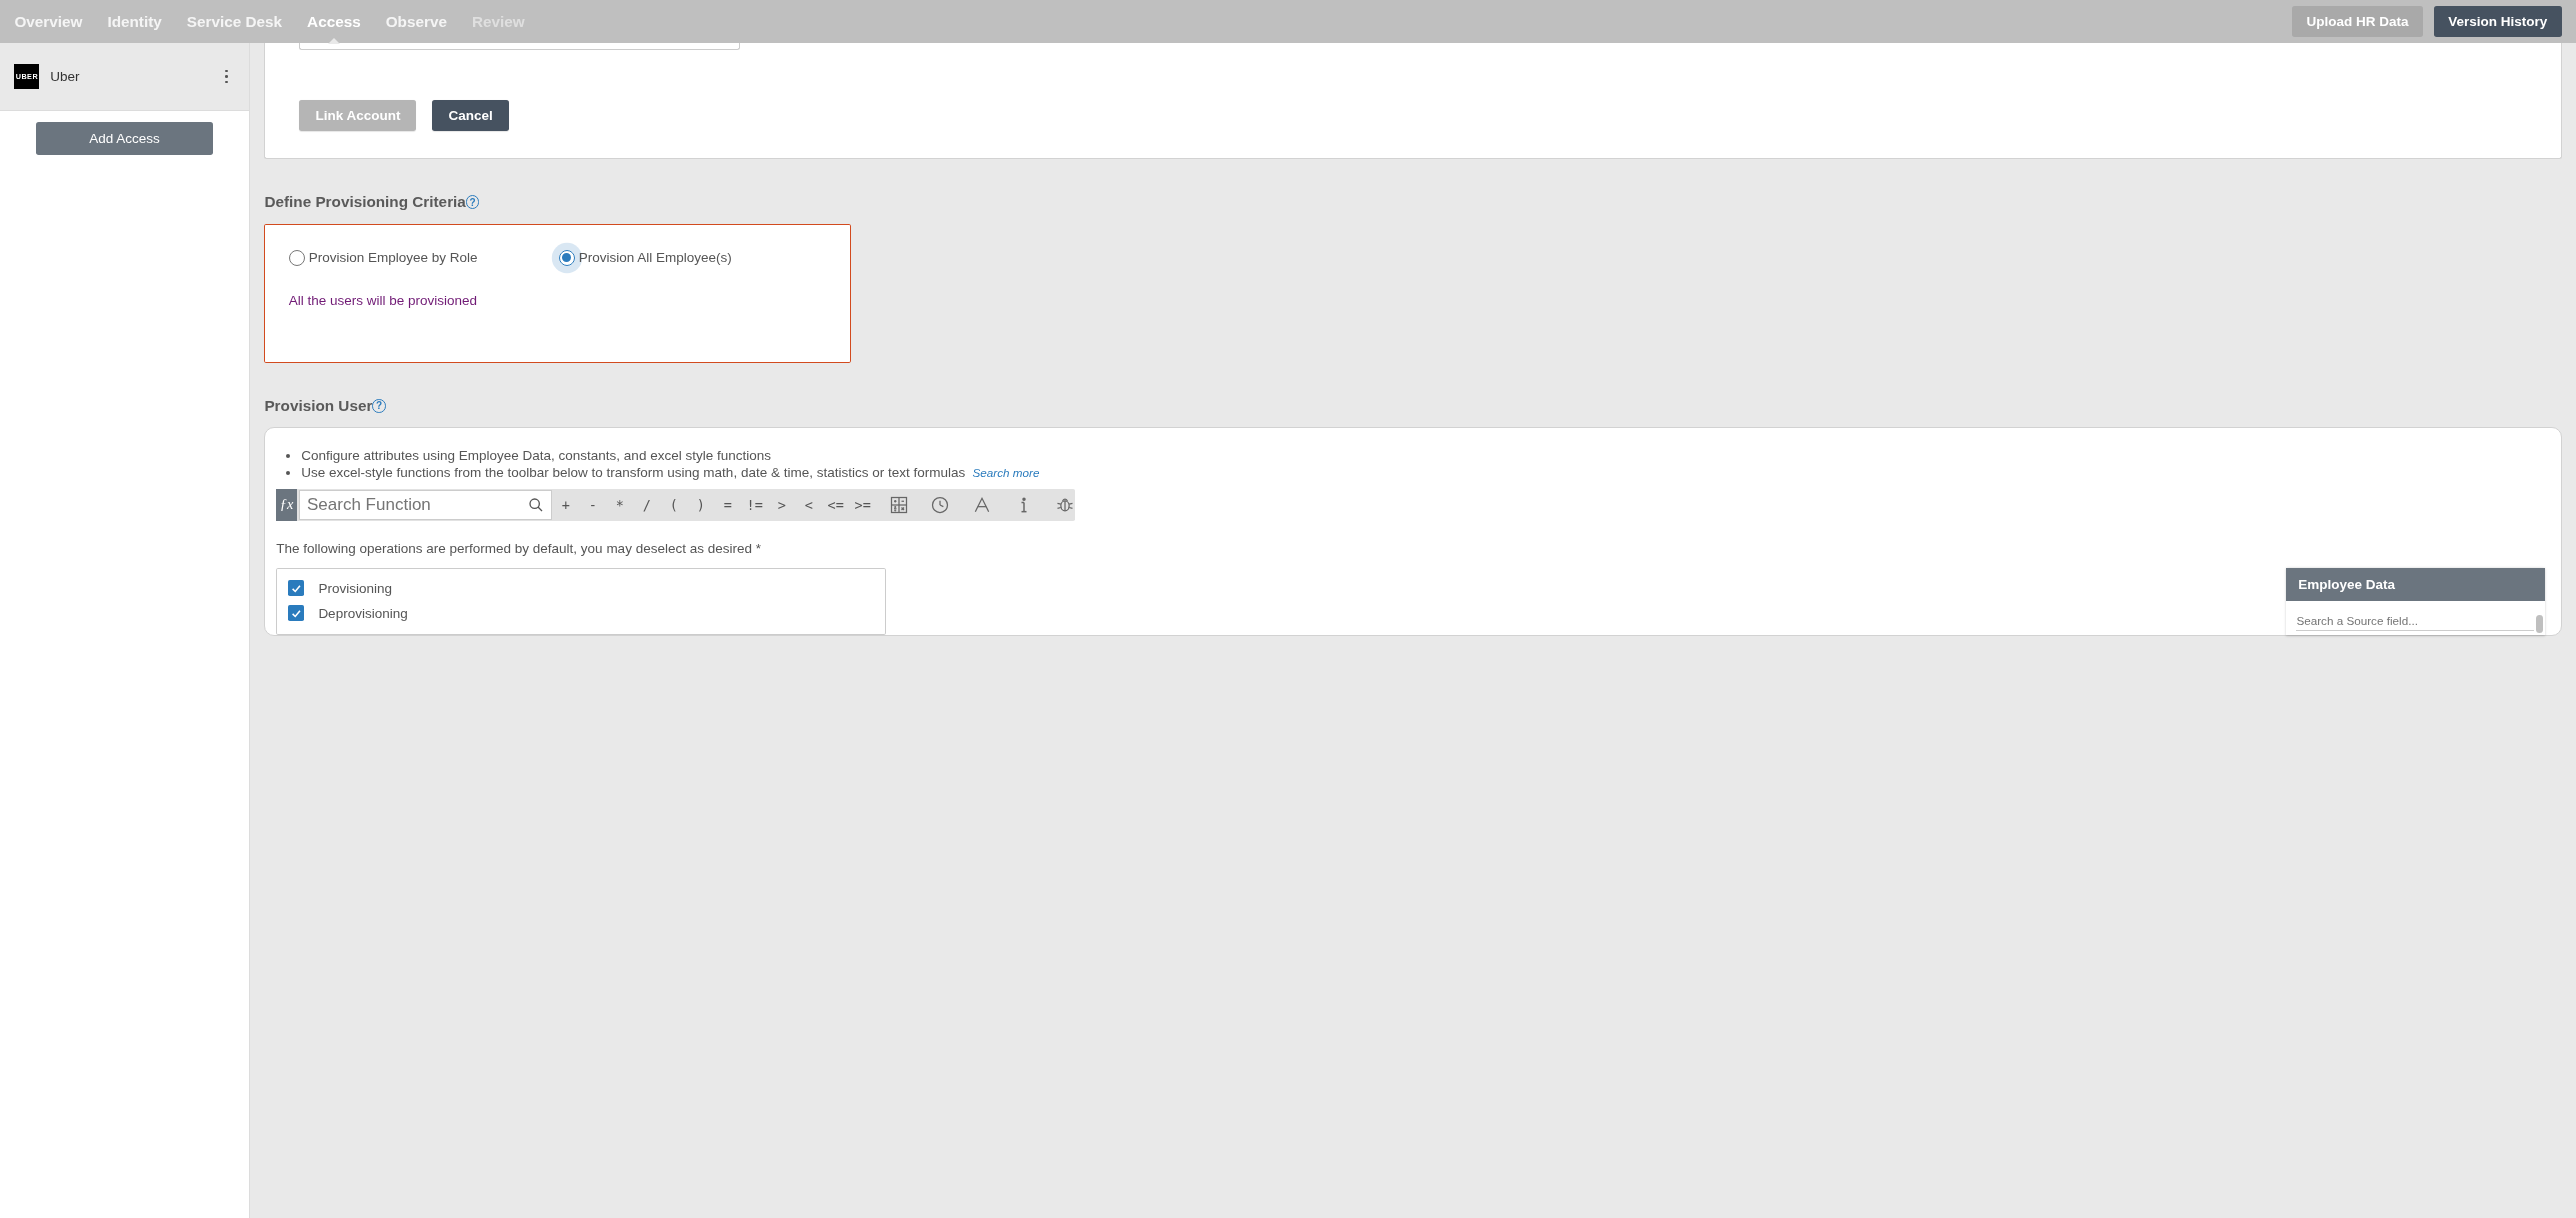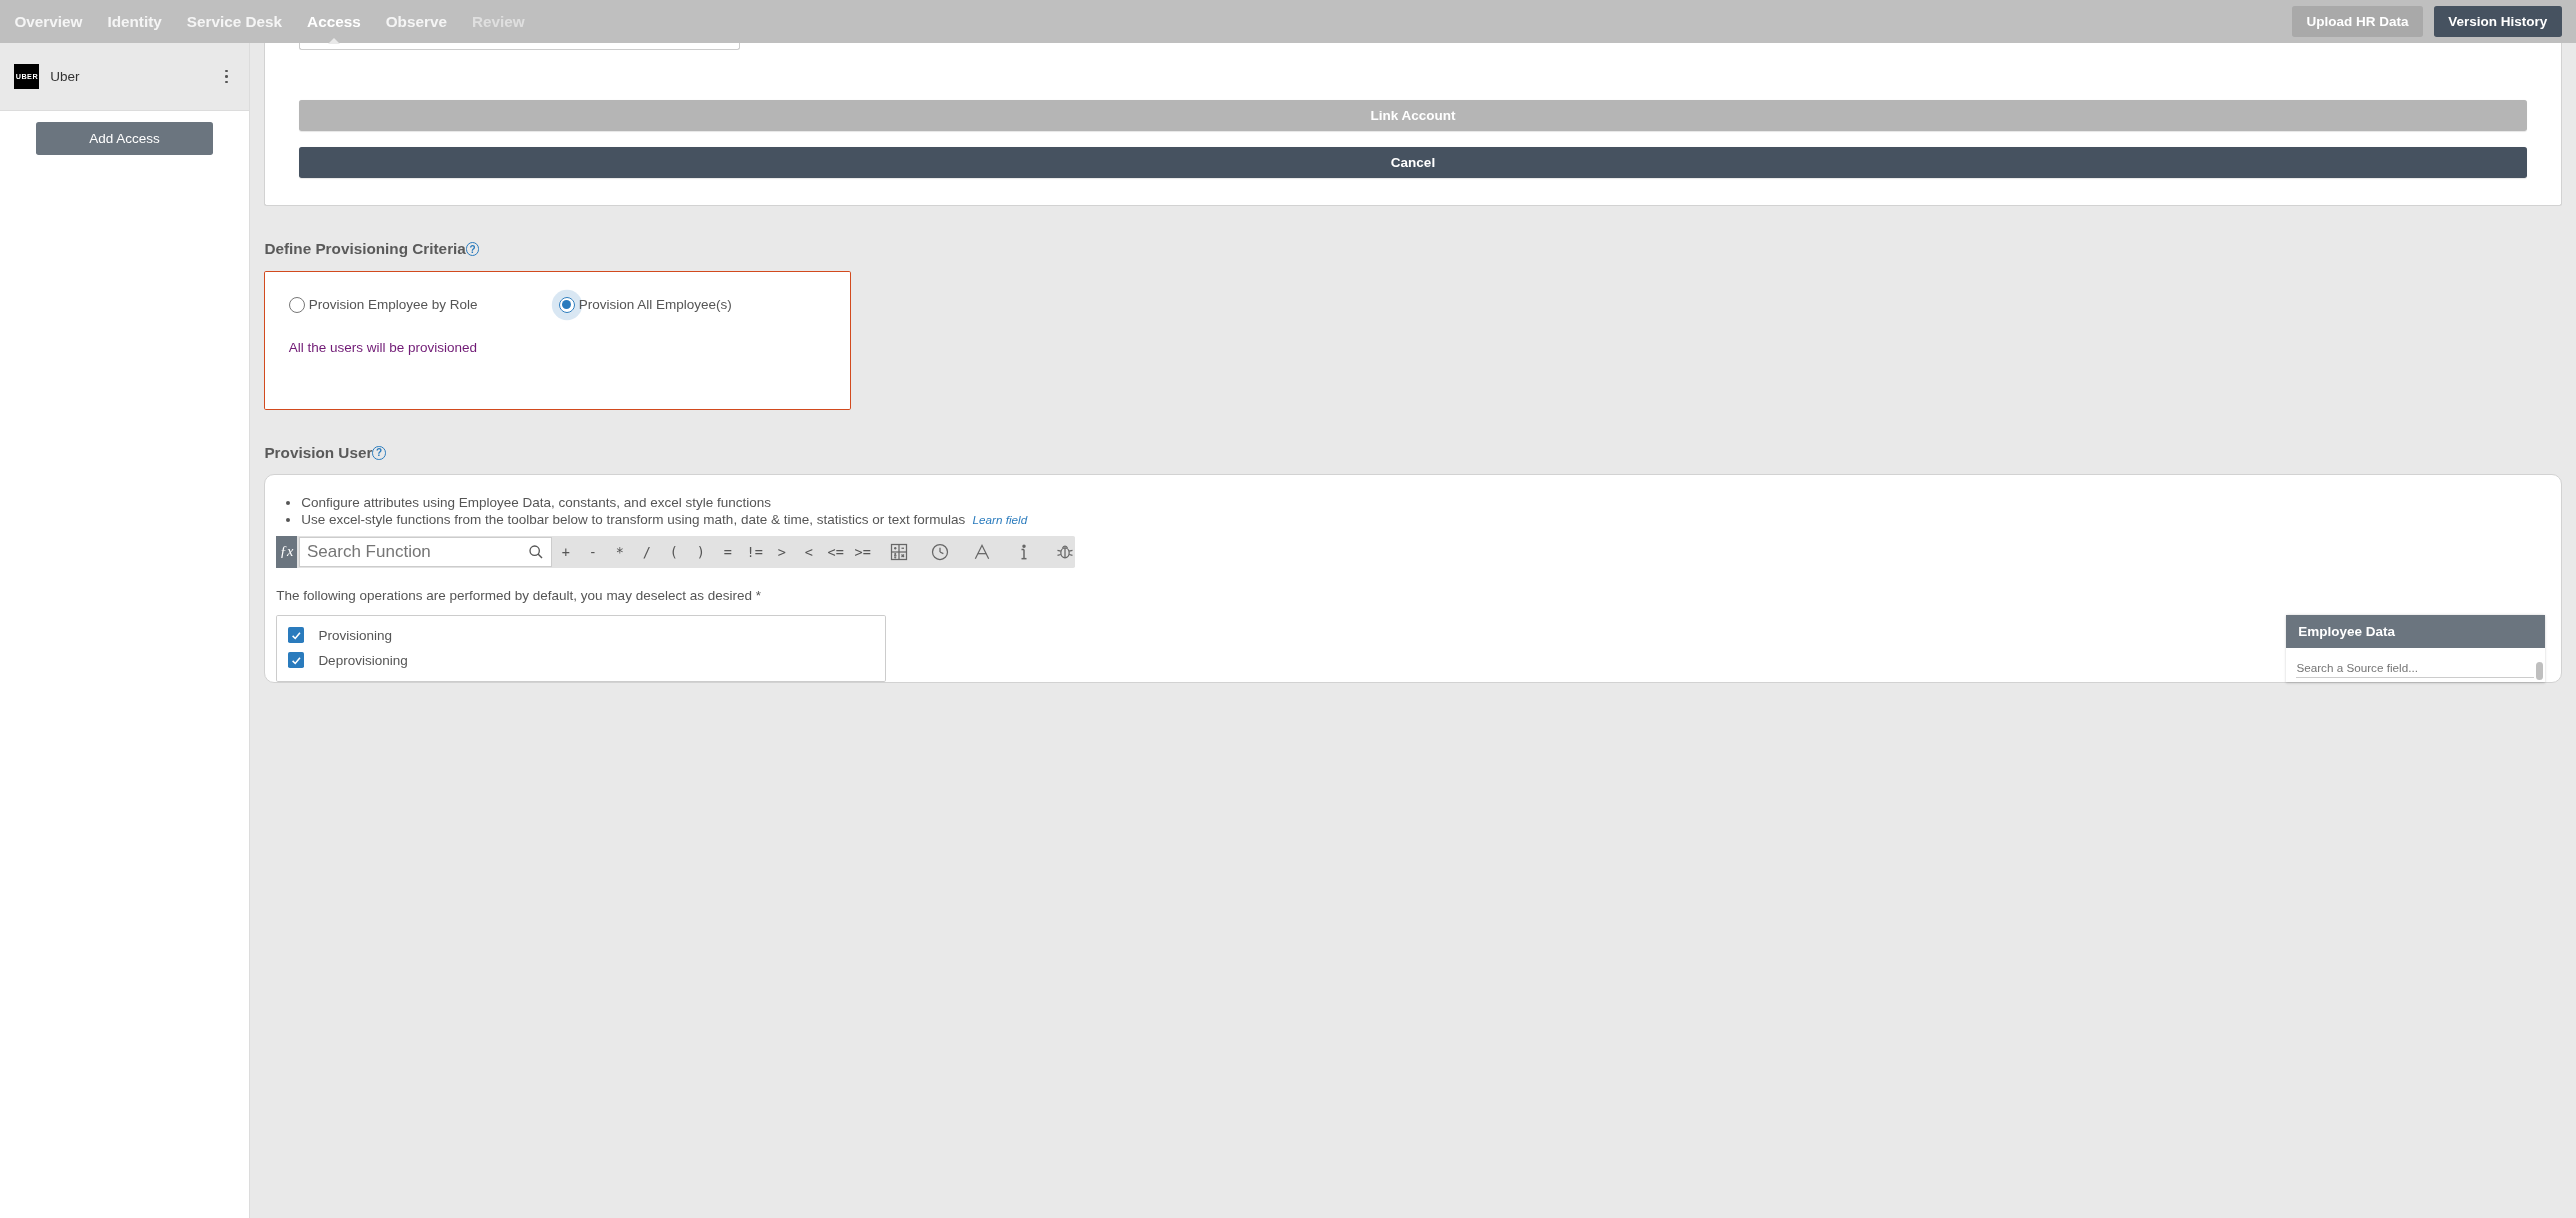--- a/index.html
+++ b/index.html
@@ -35,7 +35,7 @@
   .top-card { padding: 0 0 27px 0; border-top:none; border-radius:0 0 2.7px 2.7px;}
   .top-inner { padding: 0 34px; }
   .input-stub { border:0.9px solid #ccc; border-top:none; height:7.2px; width:441px; margin-bottom:50px; margin-left:0; border-radius:0 0 2.7px 2.7px;}
-  .btn-row { display:flex; gap:16px;flex-direction:column; }
+  .btn-row { display:flex; gap:16px; }
   .btn { border:none; border-radius:2.7px; padding:8px 16px; font-size:13.5px; font-weight:600; cursor:pointer; box-shadow: 0 0.9px 0.9px rgba(0,0,0,0.1);}
   .btn.disabled { background:#b5b5b5; color:#fff; }
   .btn.dark { background:#465260; color:#fff; }

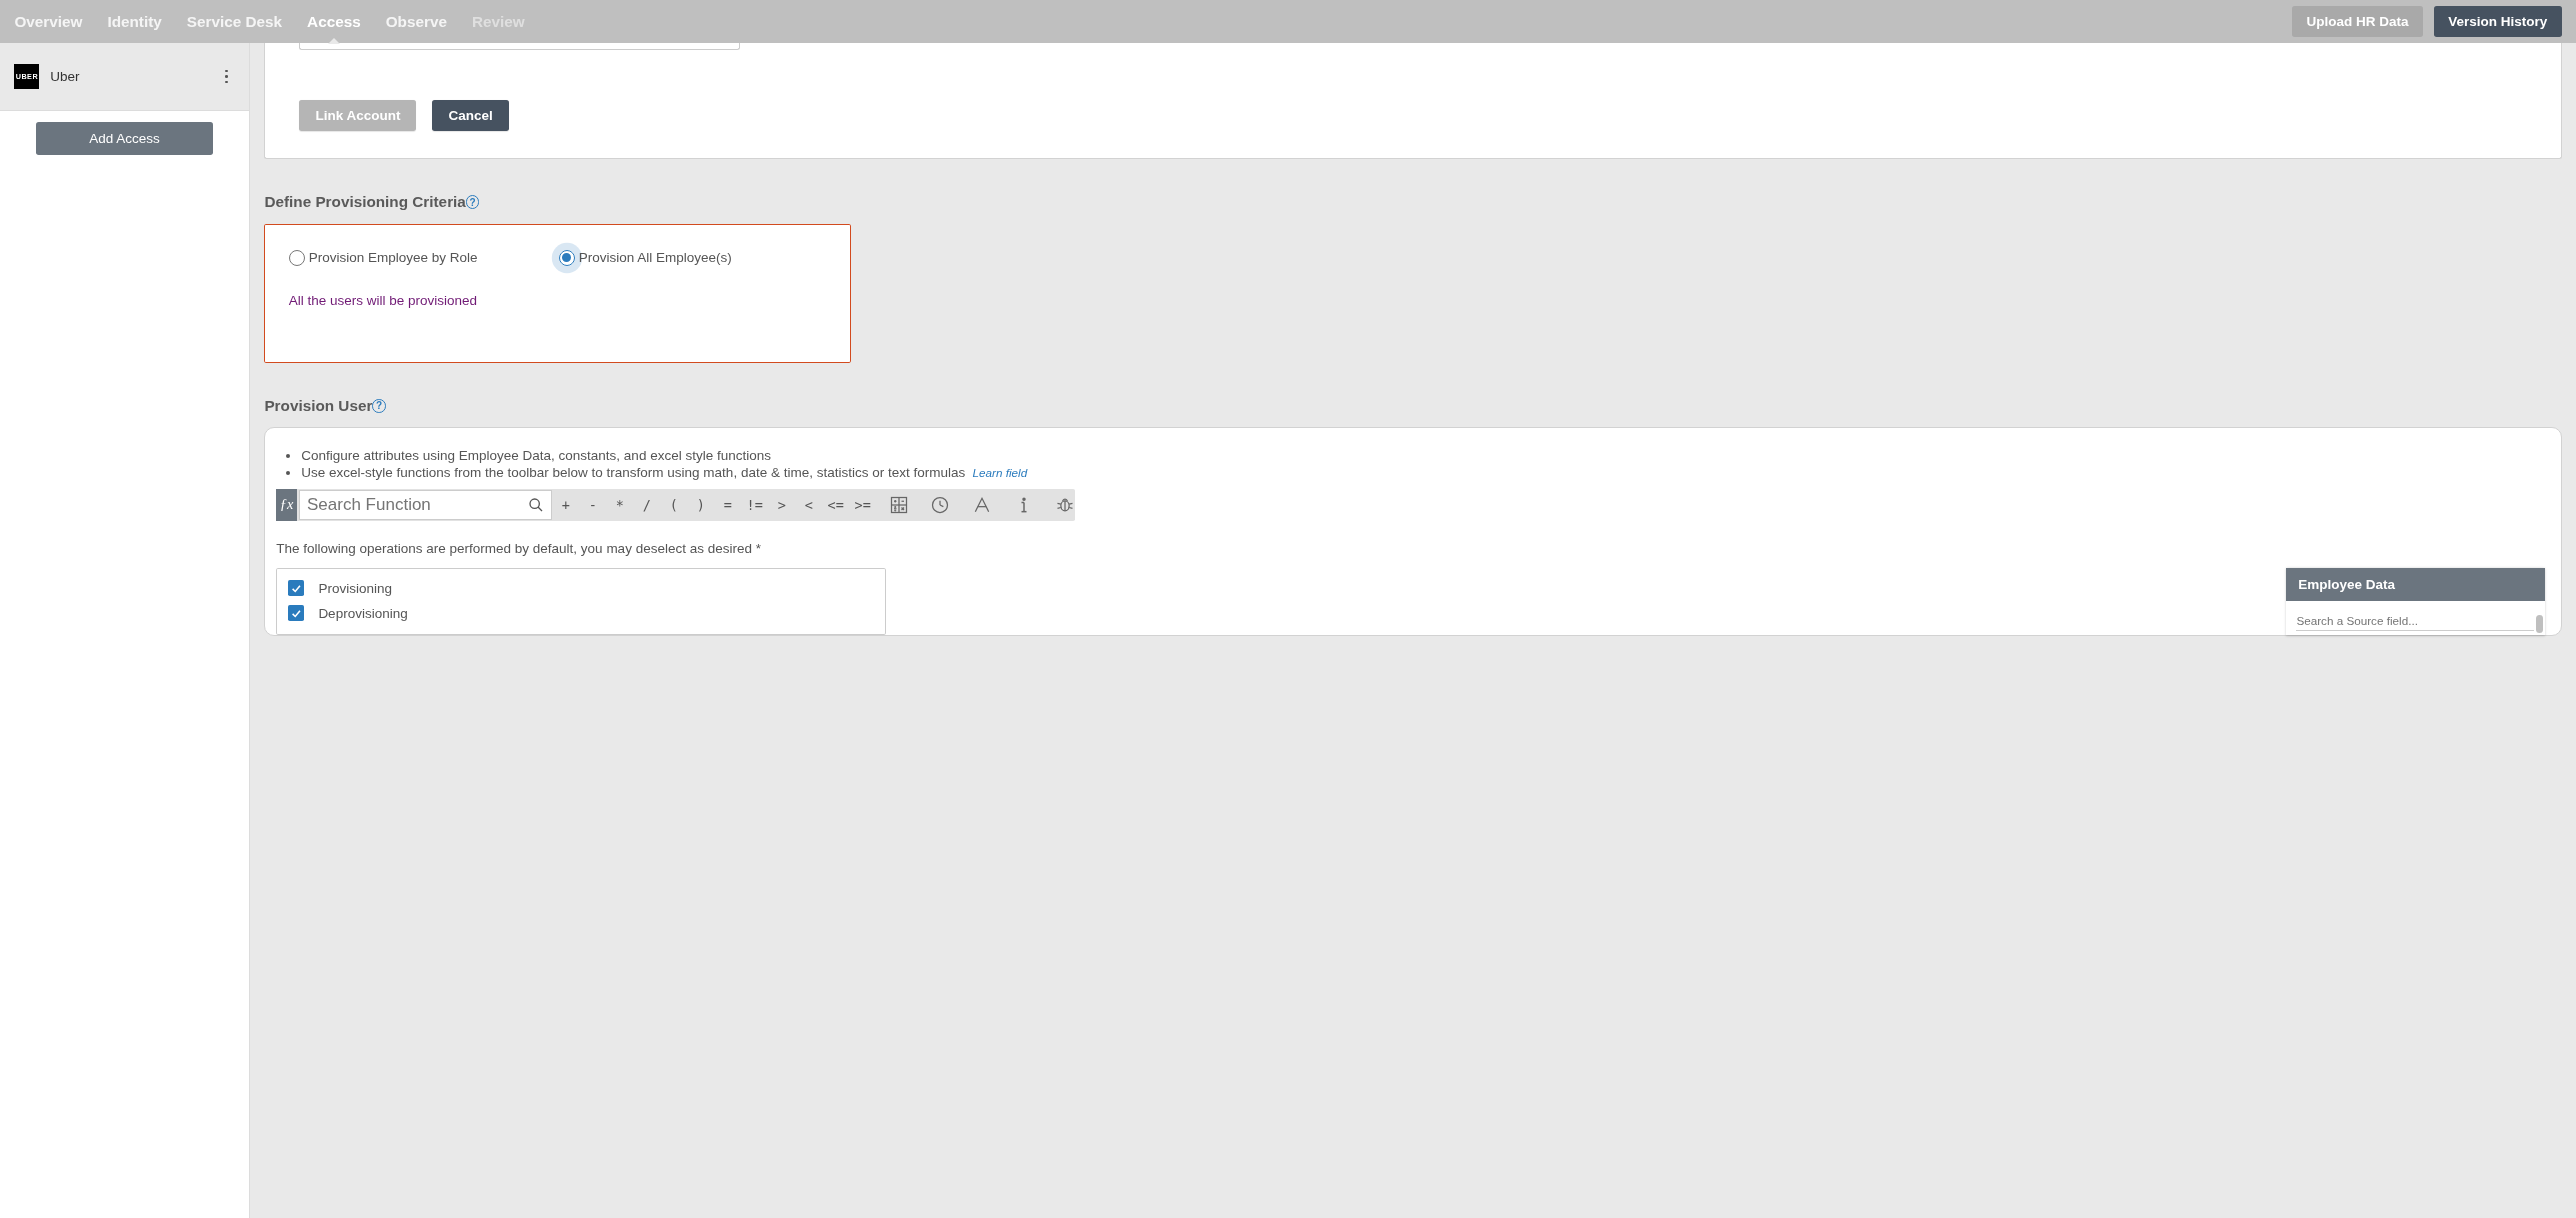--- a/index.html
+++ b/index.html
@@ -160,7 +160,7 @@
         <li>Configure attributes using Employee Data, constants, and excel style functions</li>
         <li>
           <span>Use excel-style functions from the toolbar below to transform using math, date &amp; time, statistics or text formulas</span>
-          <a class="learn-more">Learn field</a>
+          <a class="learn-more">Search more</a>
         </li>
       </ul>
 

